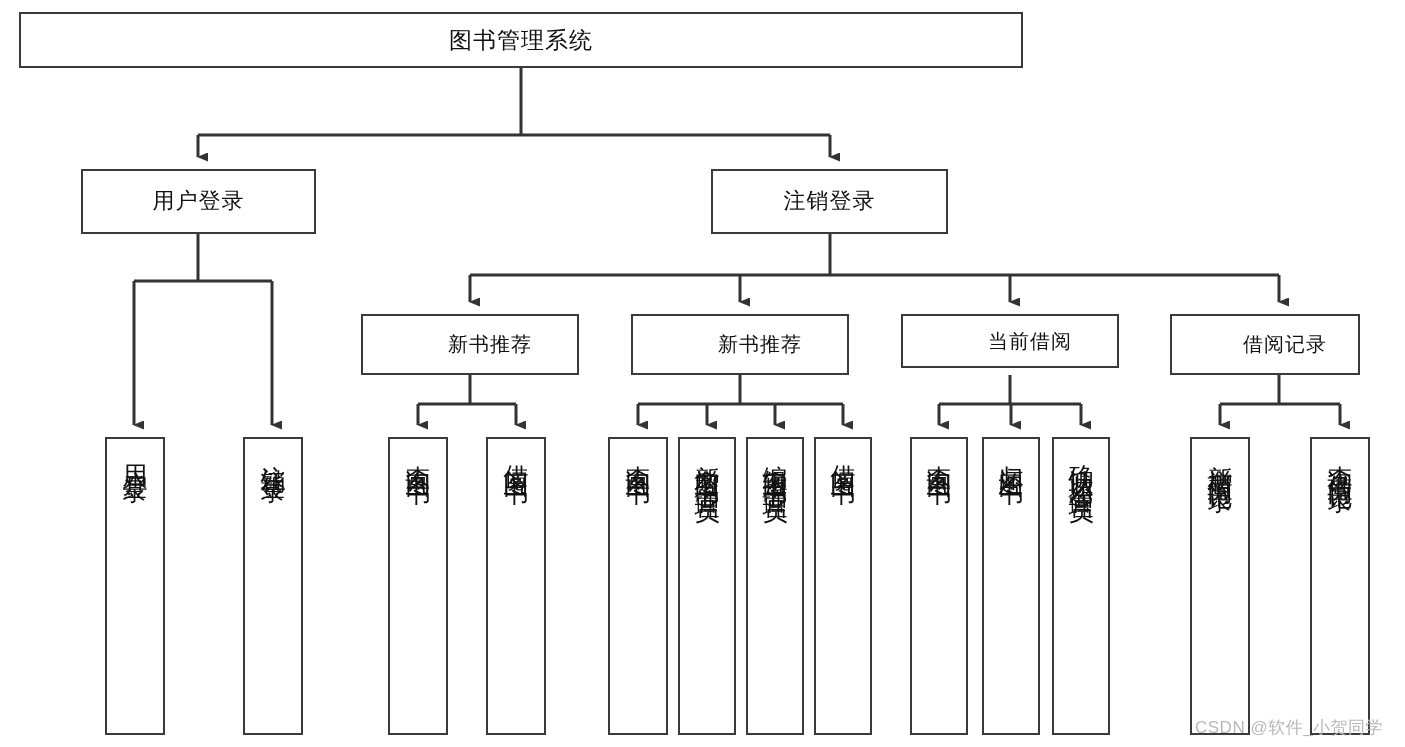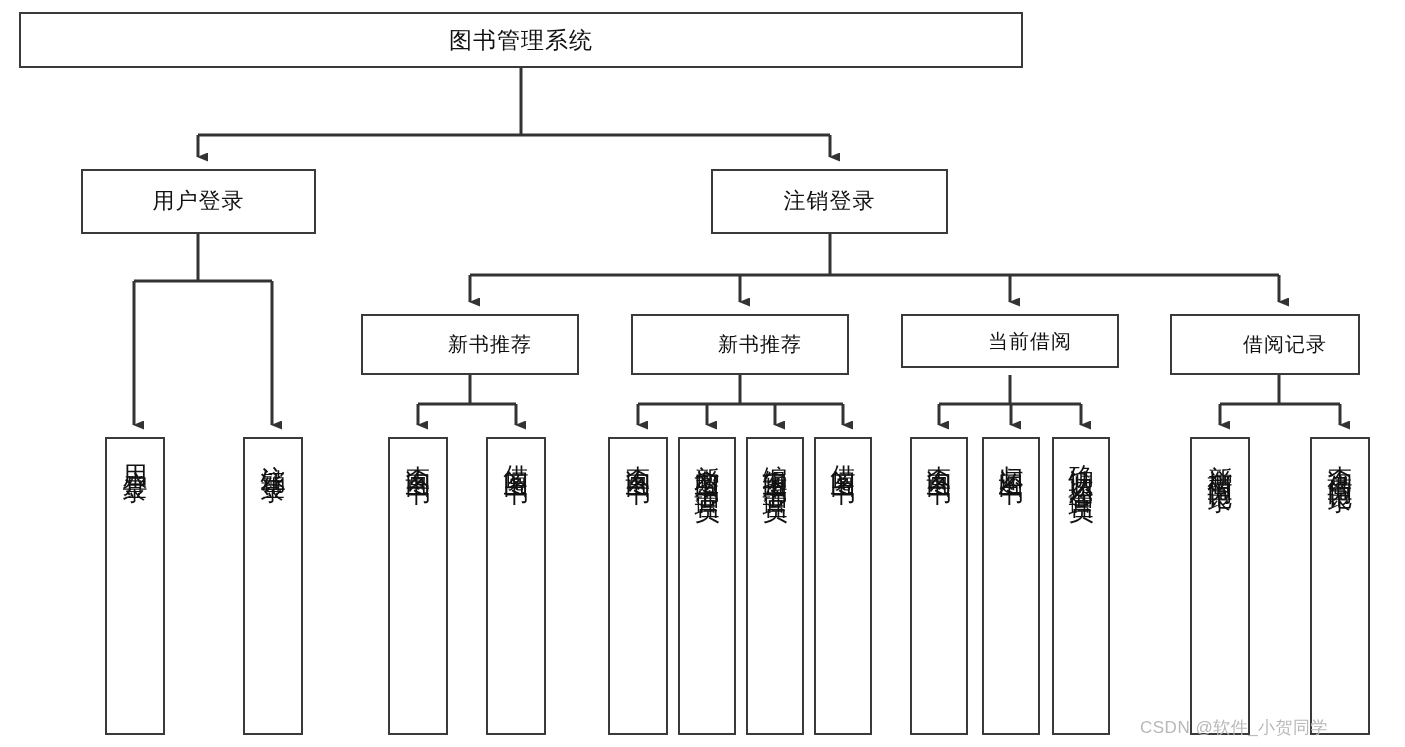--- a/index.html
+++ b/index.html
@@ -187,7 +187,7 @@
     <span class="node-label">查询借阅记录</span>
   </div>
 
-  <div class="watermark" style="left:1140px; top:716px;">CSDN @软件_小贺同学</div>
+  <div class="watermark" style="left:1195px; top:716px;">CSDN @软件_小贺同学</div>
 
 </div>
 

